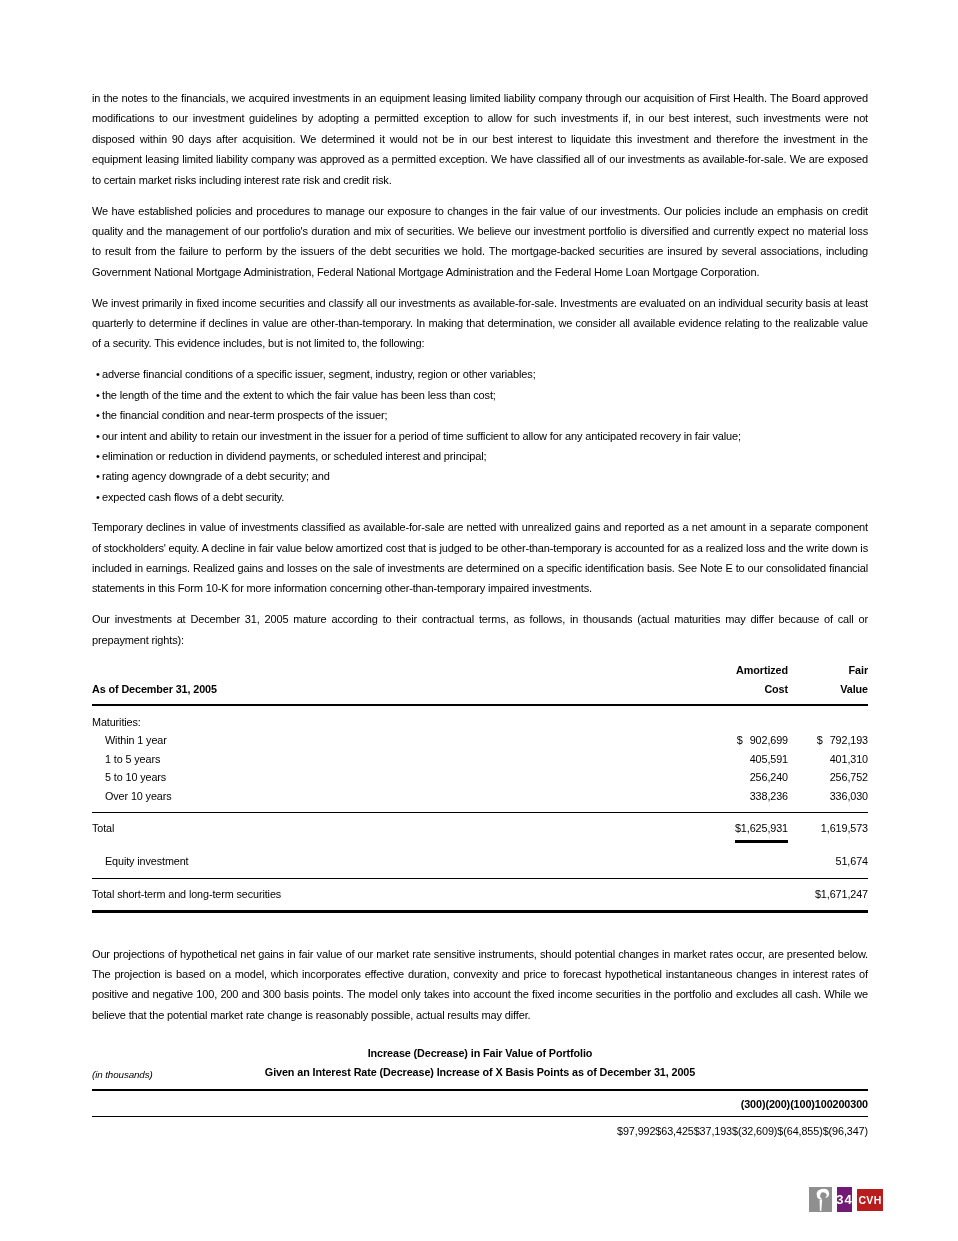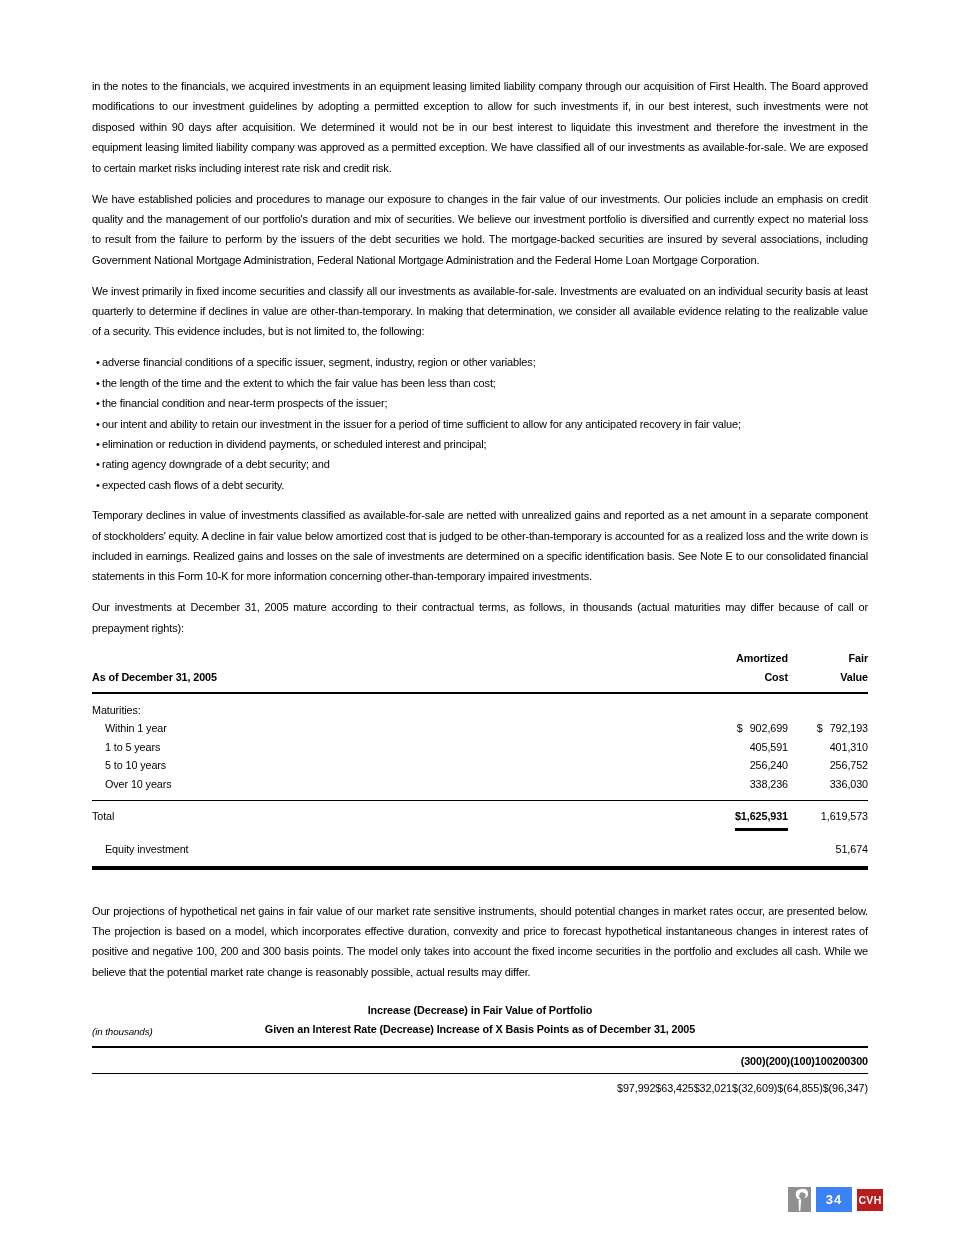--- a/index.html
+++ b/index.html
@@ -12,7 +12,7 @@
   }
   .content {
     position:absolute;
-    left:92px; top:76px;
+    left:92px; top:88px;
     width:776px;
   }
   p.body-par {

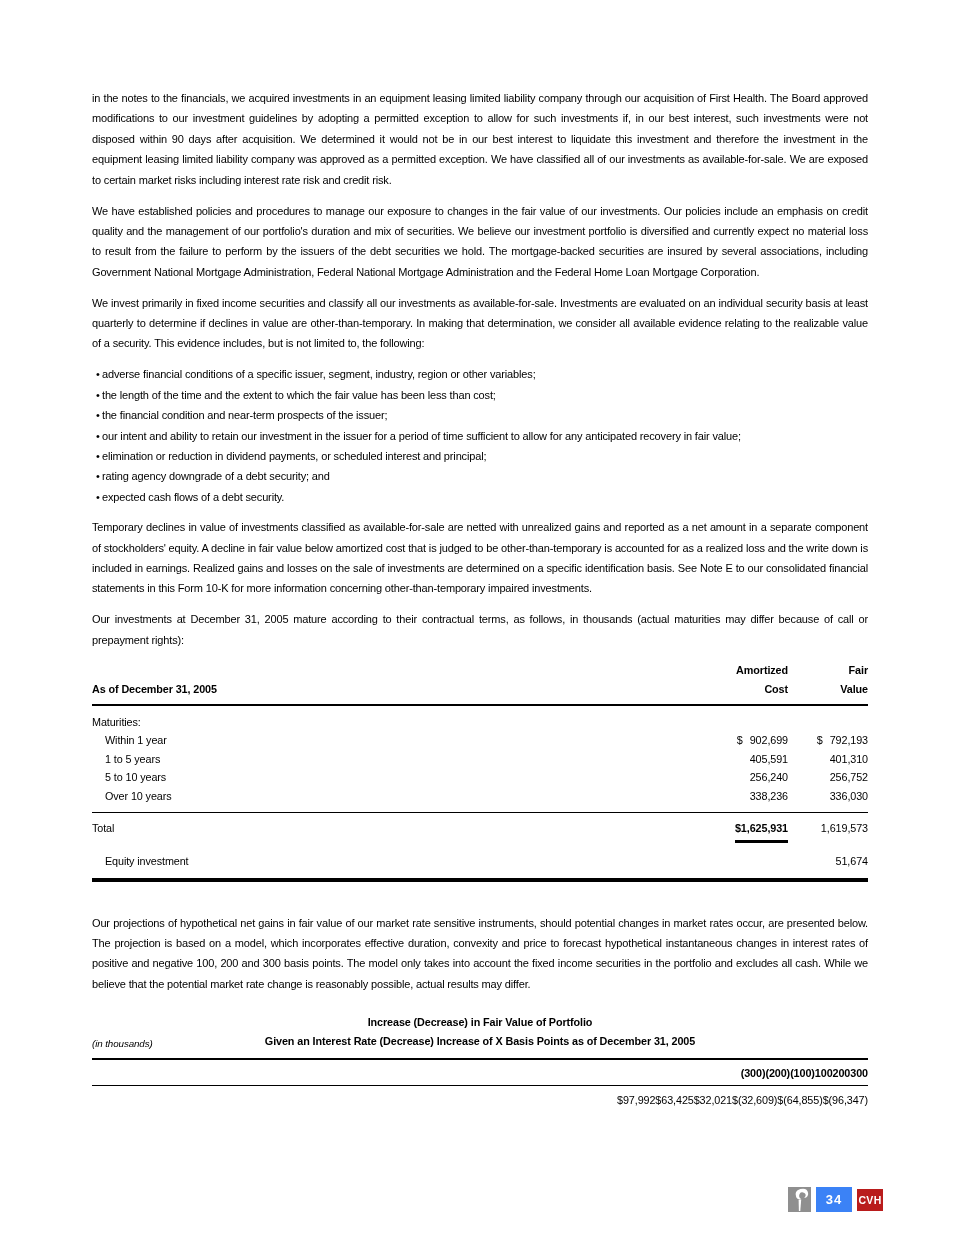--- a/index.html
+++ b/index.html
@@ -50,7 +50,7 @@
   .t1 .drow .lbl { padding-left:13px; }
   .t1 .pad-b { padding-bottom:6px; }
   .t1 .total-row { padding-top:8px; line-height:15px; }
-  .t1 .ul-heavy { border-bottom:3px solid #000; padding-bottom:4px;font-weight:bold; }
+  .t1 .ul-heavy { border-bottom:3px solid #000; padding-bottom:4px; }
   .t1 .eq-row { padding-top:11px; line-height:15px; padding-bottom:9px; }
   .t1 .gt-row { padding-top:8px; line-height:15px; padding-bottom:8px; }
 

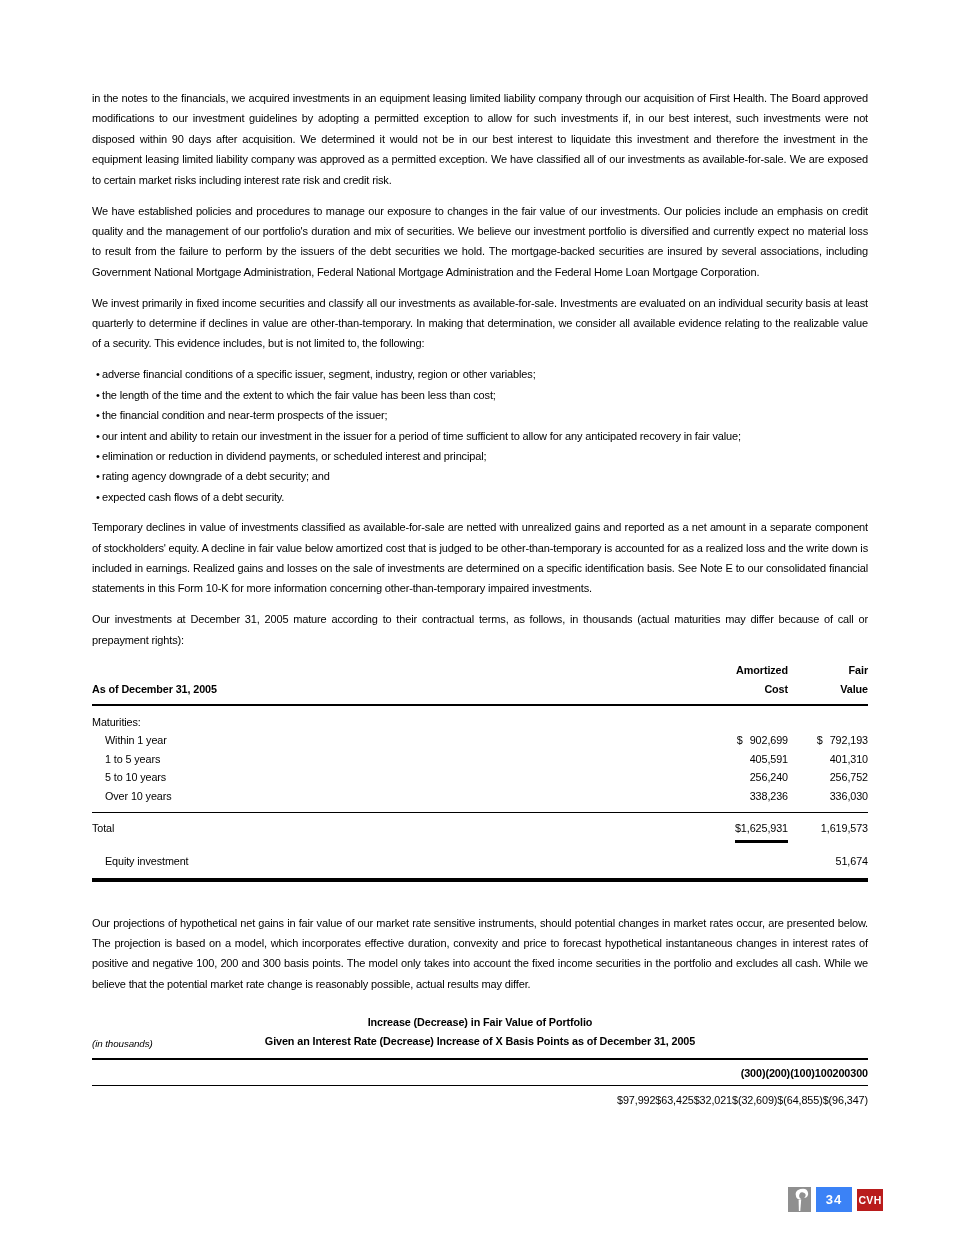--- a/index.html
+++ b/index.html
@@ -199,6 +199,13 @@
     </div>
     <div class="rule1"></div>
 
+    <div class="frow gt-row">
+      <div class="lbl">Total short-term and long-term securities</div>
+      <div class="c-cost"></div>
+      <div class="c-fair">
+          <span>$1,671,247</span>
+        </div>
+    </div>
     <div class="rule-thick"></div>
   </div>
 

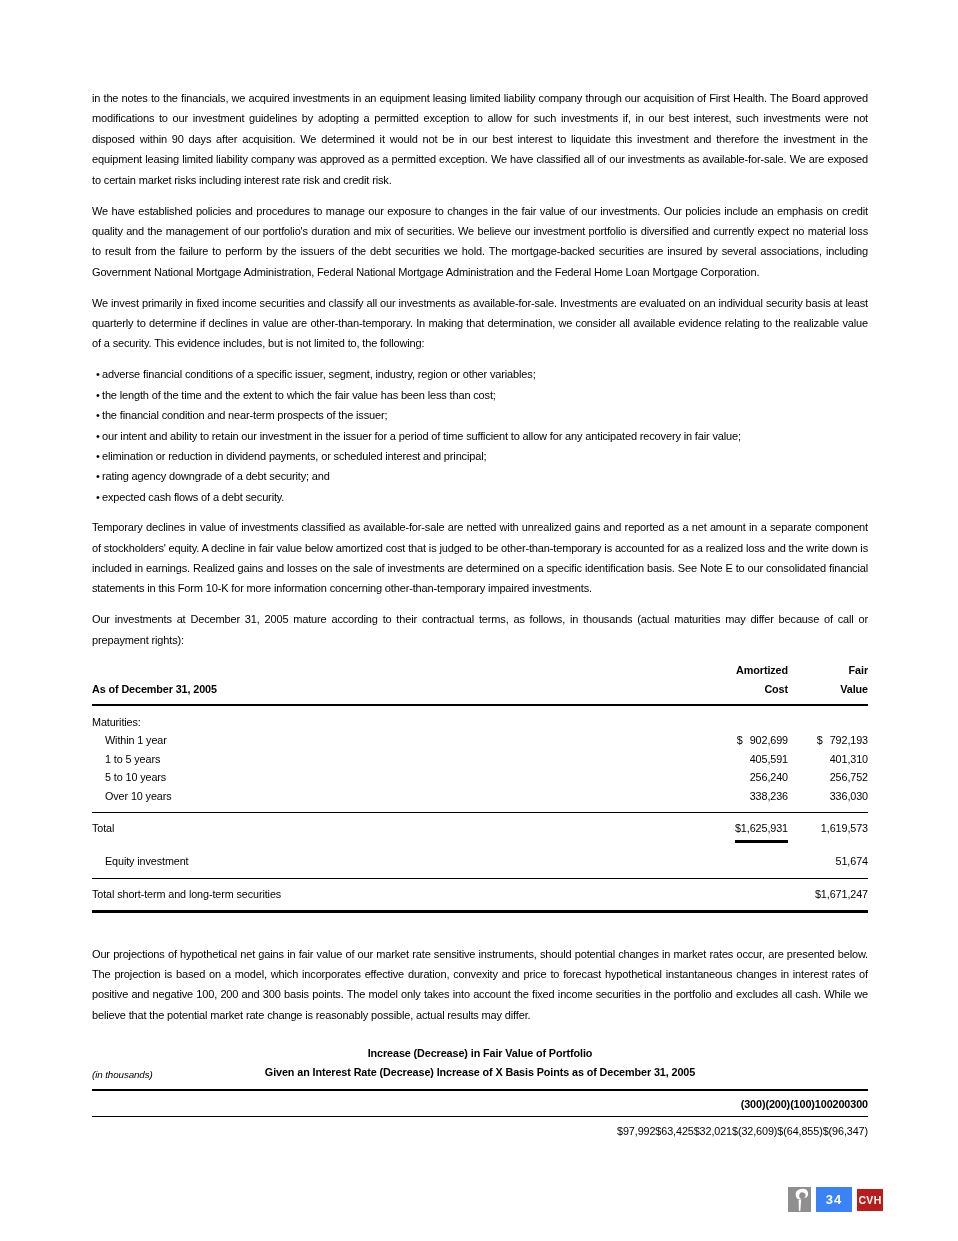--- a/index.html
+++ b/index.html
@@ -233,7 +233,7 @@
       <div class="cells">
         <span>$97,992</span>
         <span>$63,425</span>
-        <span>$32,021</span>
+        <span>$37,193</span>
         <span>$(32,609)</span>
         <span>$(64,855)</span>
         <span>$(96,347)</span>

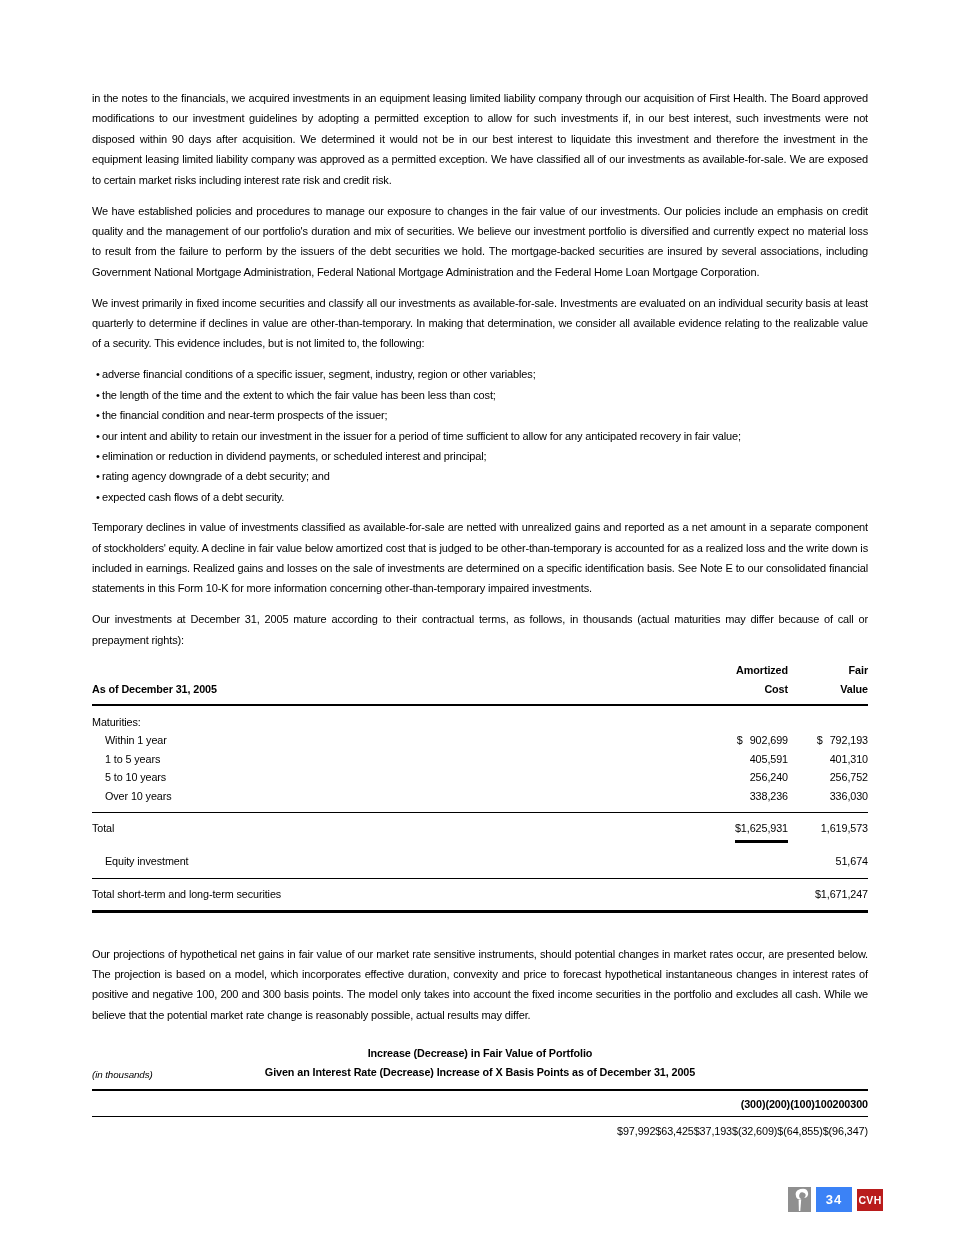--- a/index.html
+++ b/index.html
@@ -79,7 +79,7 @@
     color:#fff; font-weight:bold;
   }
   .logo-box  { width:23px; height:25px; background:#8f8f8f; }
-  .num-box   { width:36px; height:25px; background:#3b82f6; font-size:13px; letter-spacing:1px; }
+  .num-box   { width:15px; height:25px; background:#701a75; font-size:13px; letter-spacing:1px; }
   .tick-box  { width:26px; height:22px; background:#b91c1c; font-size:10.5px; letter-spacing:0.3px; }
 </style>
 </head>

